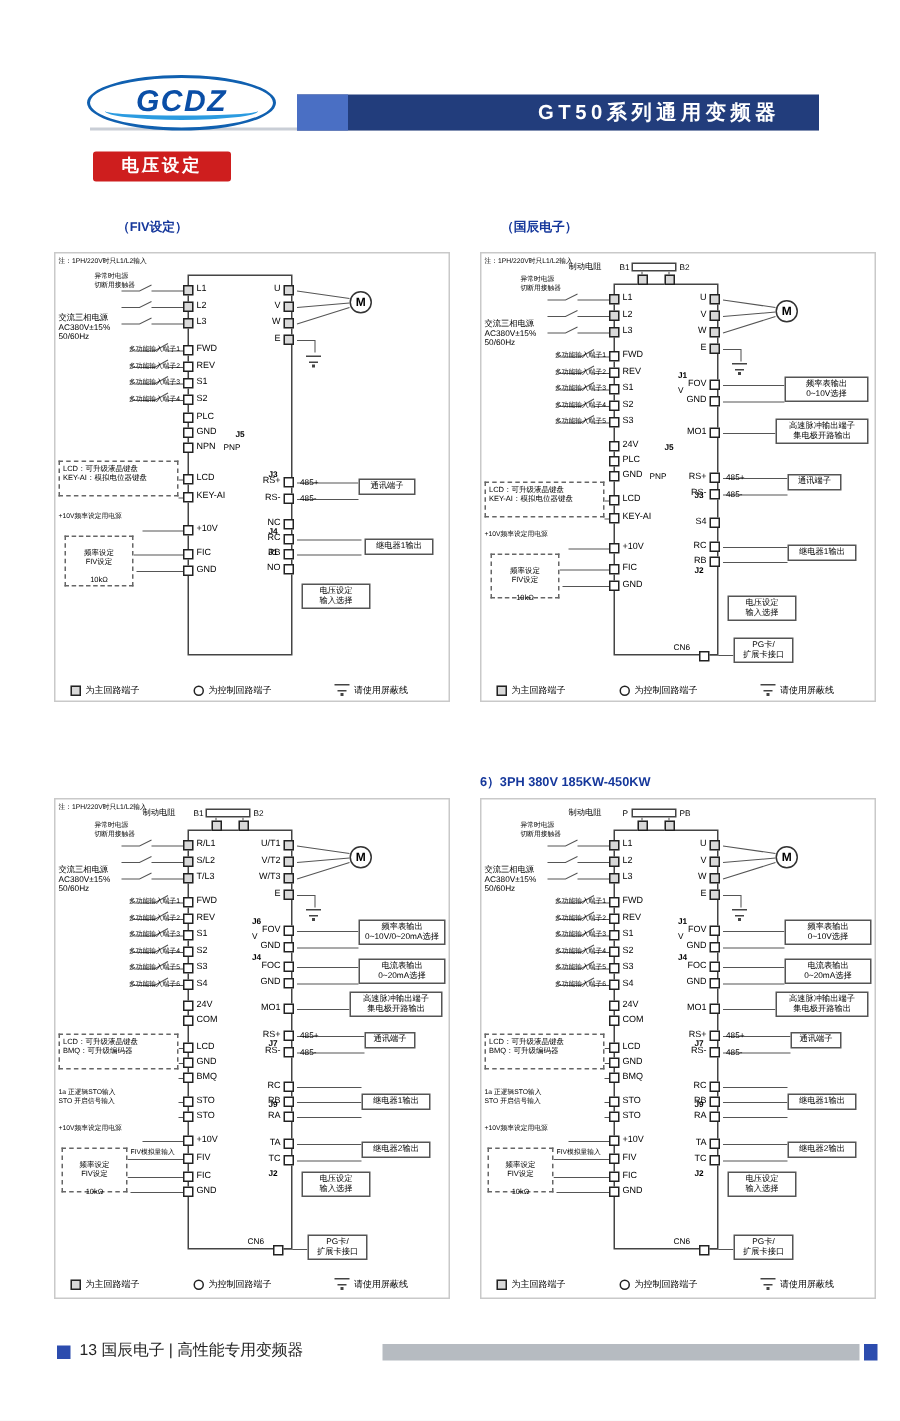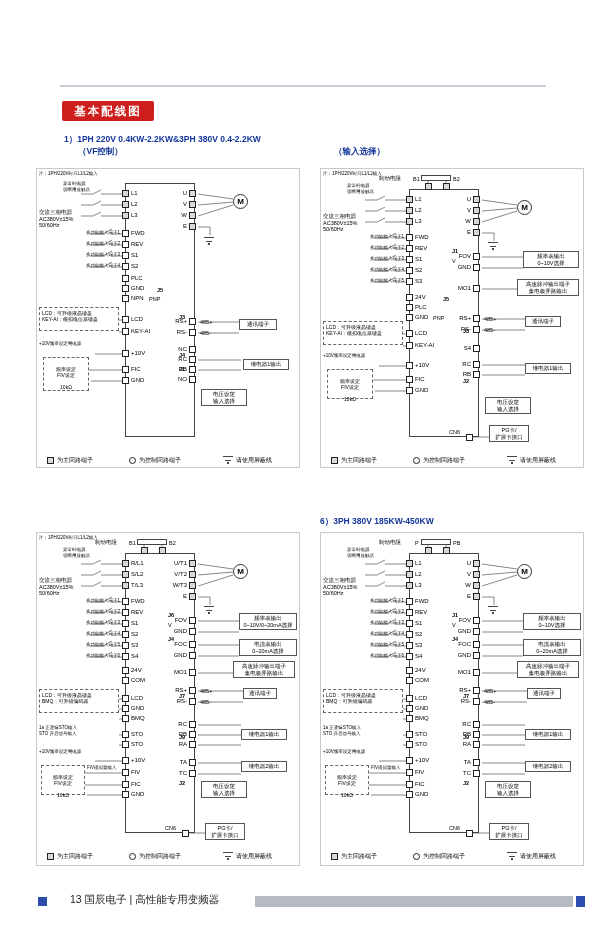--- a/index.html
+++ b/index.html
@@ -49,6 +49,10 @@
 <div class="page">
 
   <div class="hline"></div>
+  <div class="logo">
+    <span>GCDZ</span>
+    <i class="swoosh"></i>
+  </div>
   <div class="badge">基本配线图</div>
 
   <div class="dt" style="left:64px;top:134px">1）1PH 220V 0.4KW-2.2KW&amp;3PH 380V 0.4-2.2KW</div>

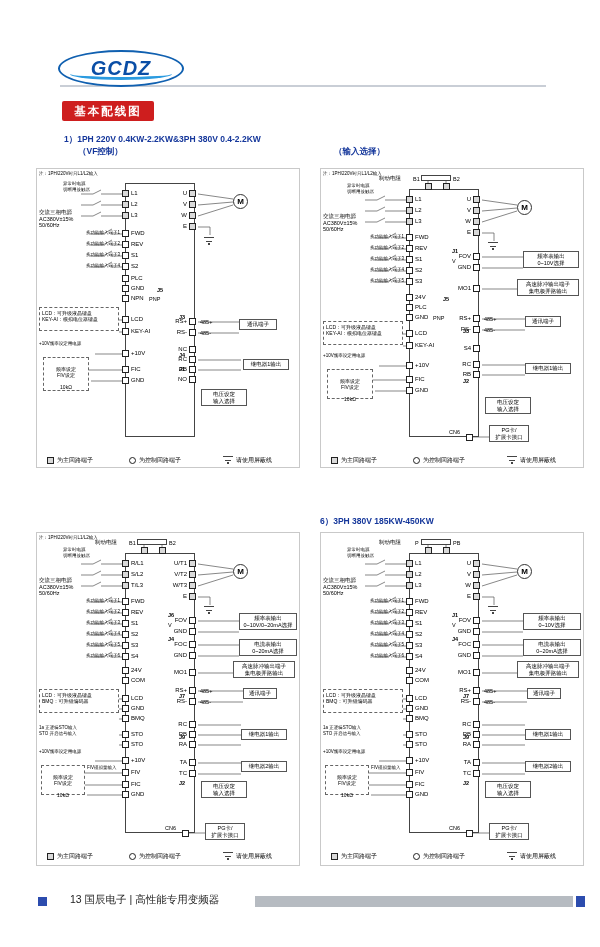--- a/index.html
+++ b/index.html
@@ -49,6 +49,10 @@
 <div class="page">
 
   <div class="hline"></div>
+  <div class="hbar">
+    <span class="hbar-acc"></span>
+    <span class="htitle">GT50系列通用变频器</span>
+  </div>
   <div class="logo">
     <span>GCDZ</span>
     <i class="swoosh"></i>

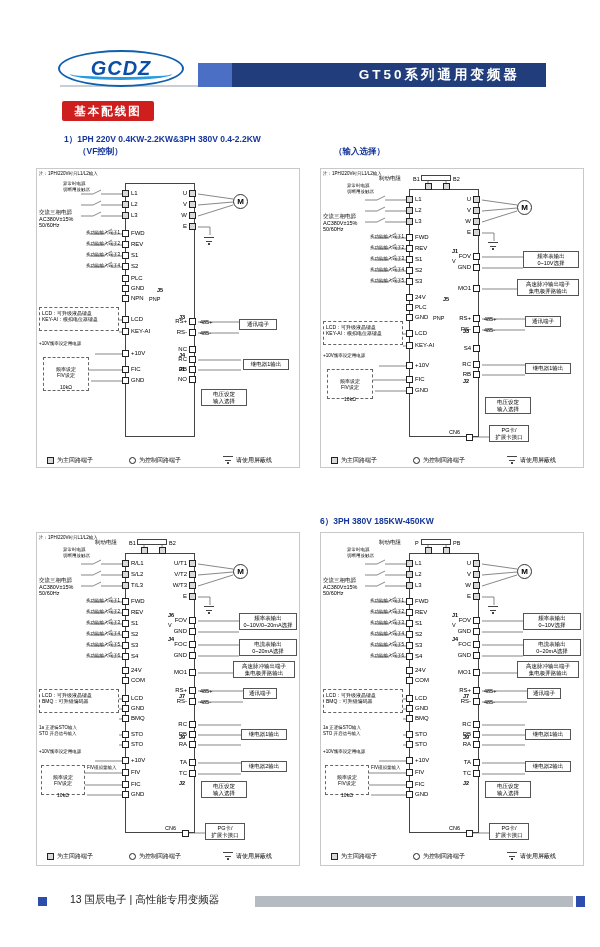--- a/index.html
+++ b/index.html
@@ -57,7 +57,7 @@
     <span>GCDZ</span>
     <i class="swoosh"></i>
   </div>
-  <div class="badge">基本配线图</div>
+  <div class="badge">电压设定</div>
 
   <div class="dt" style="left:64px;top:134px">1）1PH 220V 0.4KW-2.2KW&amp;3PH 380V 0.4-2.2KW</div>
   <div class="dt" style="left:78px;top:146px">（VF控制）</div>

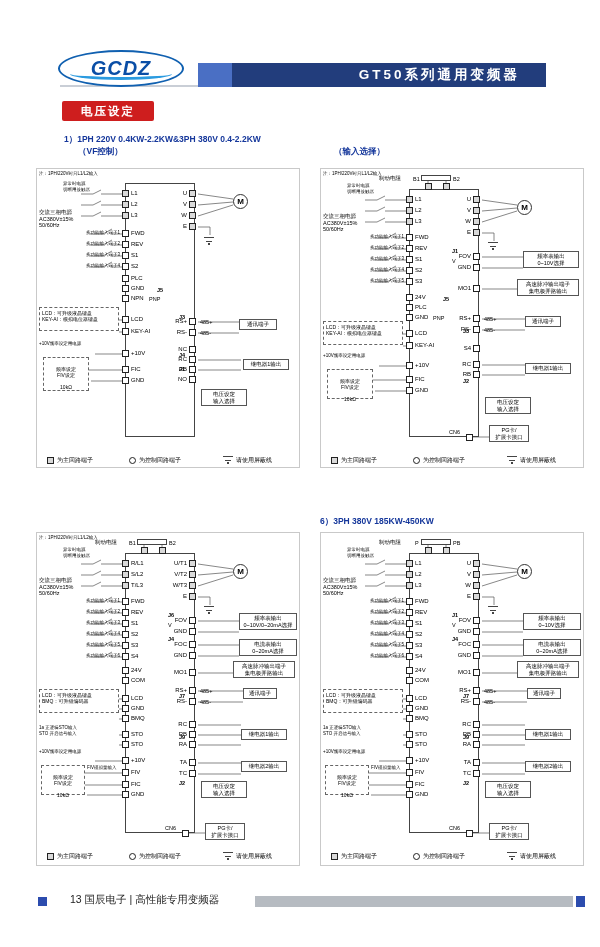--- a/index.html
+++ b/index.html
@@ -59,7 +59,6 @@
   </div>
   <div class="badge">电压设定</div>
 
-  <div class="dt" style="left:64px;top:134px">1）1PH 220V 0.4KW-2.2KW&amp;3PH 380V 0.4-2.2KW</div>
   <div class="dt" style="left:78px;top:146px">（VF控制）</div>
   <div class="dt" style="left:334px;top:146px">（输入选择）</div>
   <div class="dt" style="left:320px;top:516px">6）3PH 380V 185KW-450KW</div>

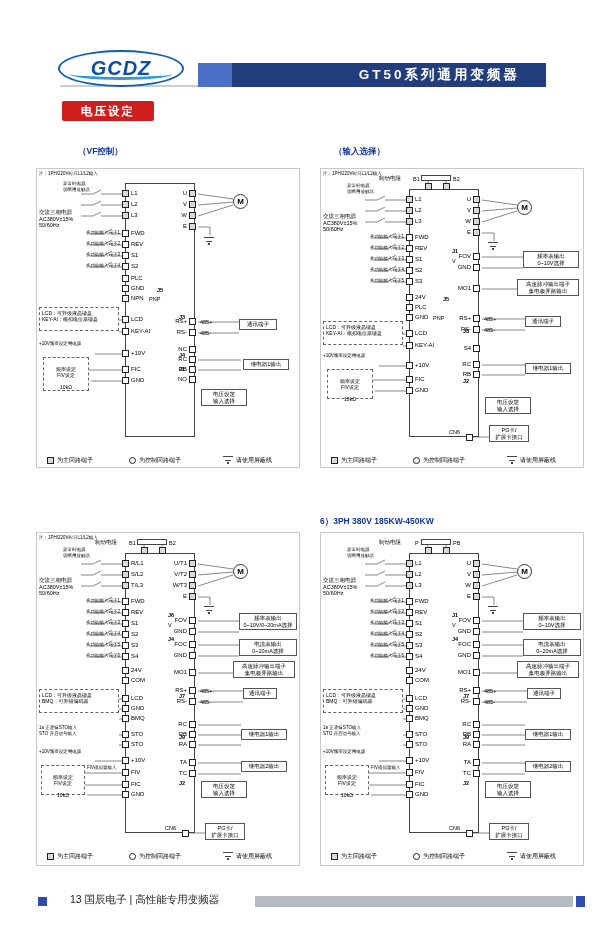--- a/index.html
+++ b/index.html
@@ -59,7 +59,7 @@
   </div>
   <div class="badge">电压设定</div>
 
-  <div class="dt" style="left:78px;top:146px">（VF控制）</div>
+  <div class="dt" style="left:78px;top:146px">（FIV设定）</div>
   <div class="dt" style="left:334px;top:146px">（输入选择）</div>
   <div class="dt" style="left:320px;top:516px">6）3PH 380V 185KW-450KW</div>
 

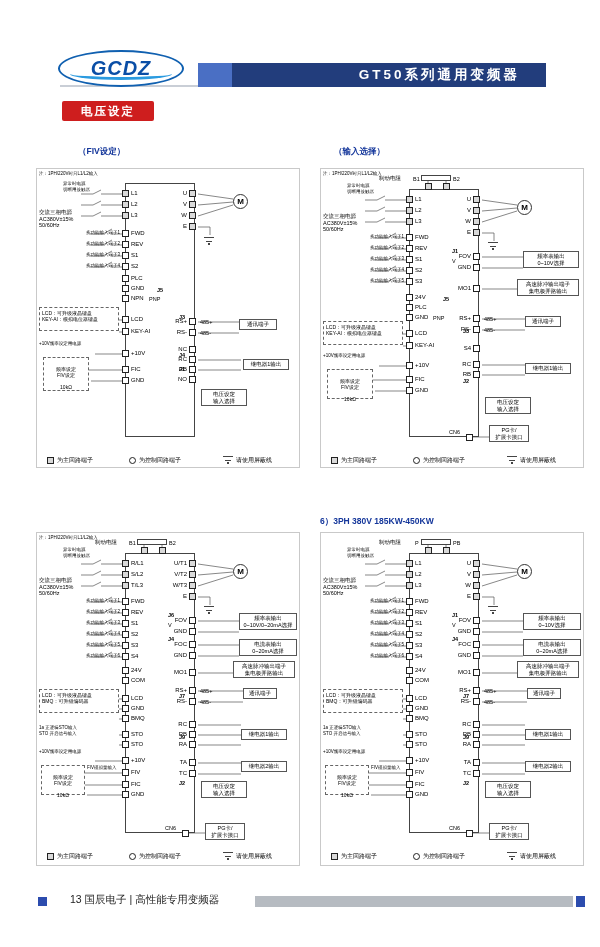--- a/index.html
+++ b/index.html
@@ -60,7 +60,7 @@
   <div class="badge">电压设定</div>
 
   <div class="dt" style="left:78px;top:146px">（FIV设定）</div>
-  <div class="dt" style="left:334px;top:146px">（输入选择）</div>
+  <div class="dt" style="left:334px;top:146px">（国辰电子）</div>
   <div class="dt" style="left:320px;top:516px">6）3PH 380V 185KW-450KW</div>
 
   <div class="panel" style="left:36px;top:168px;width:264px;height:300px">

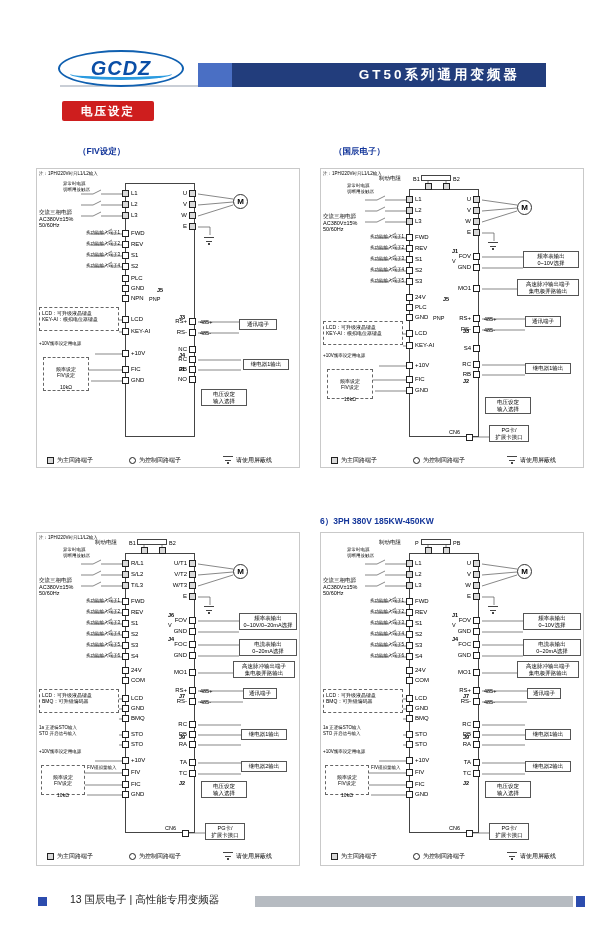--- a/index.html
+++ b/index.html
@@ -39,7 +39,7 @@
 .leg.ci::before{content:"";width:5px;height:5px;border:1px solid #222;border-radius:50%;background:#fff;}
 
 .fsq{position:absolute;left:38px;top:897px;width:9px;height:9px;background:#2c4cae;}
-.ftext{position:absolute;left:70px;top:893px;font-size:10.5px;color:#222;}
+.ftext{position:absolute;left:53px;top:893px;font-size:10.5px;color:#222;}
 .fbar{position:absolute;left:255px;top:896px;width:318px;height:11px;background:#b6bbc1;}
 .fcap{position:absolute;left:576px;top:896px;width:9px;height:11px;background:#2c4cae;}
 </style>

